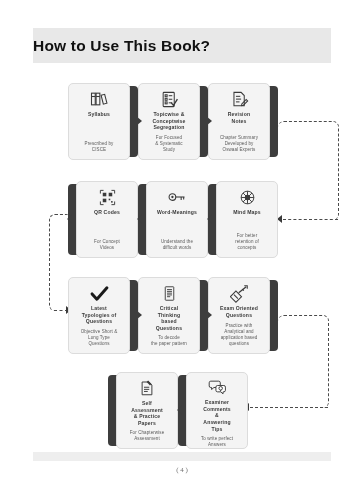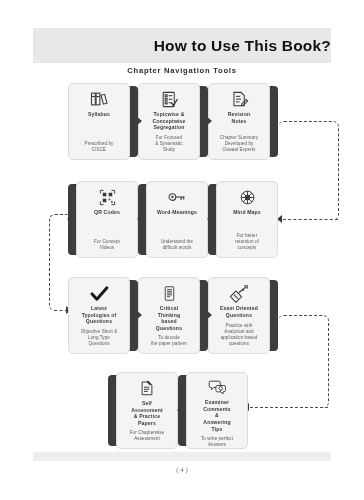--- a/index.html
+++ b/index.html
@@ -30,7 +30,7 @@
     background: #e8e8e8;
     display: flex;
     align-items: center;
-    justify-content: flex-end;
+    justify-content: flex-start;
   }
   .header-title {
     font-size: 15.5px;

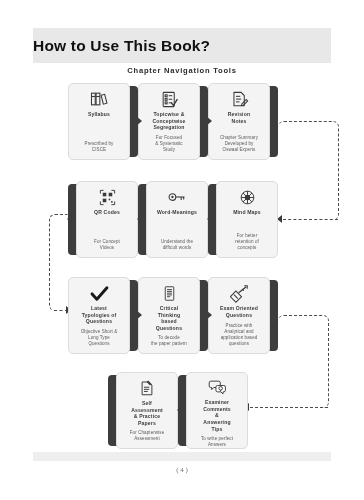--- a/index.html
+++ b/index.html
@@ -180,7 +180,6 @@
   <div class="header-band">
     <div class="header-title">How to Use This Book?</div>
   </div>
-  <div class="subtitle">Chapter Navigation Tools</div>
 
   <div class="flow">
 

